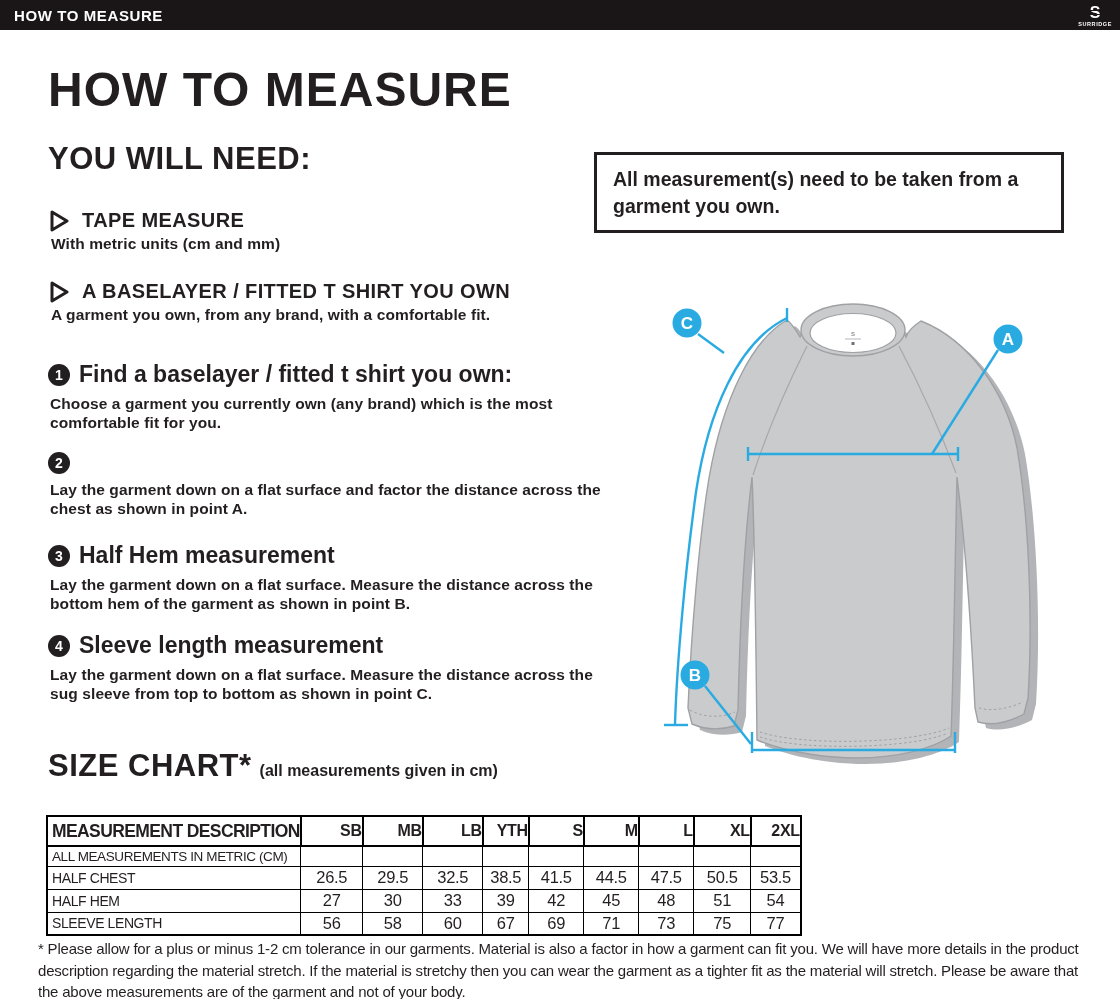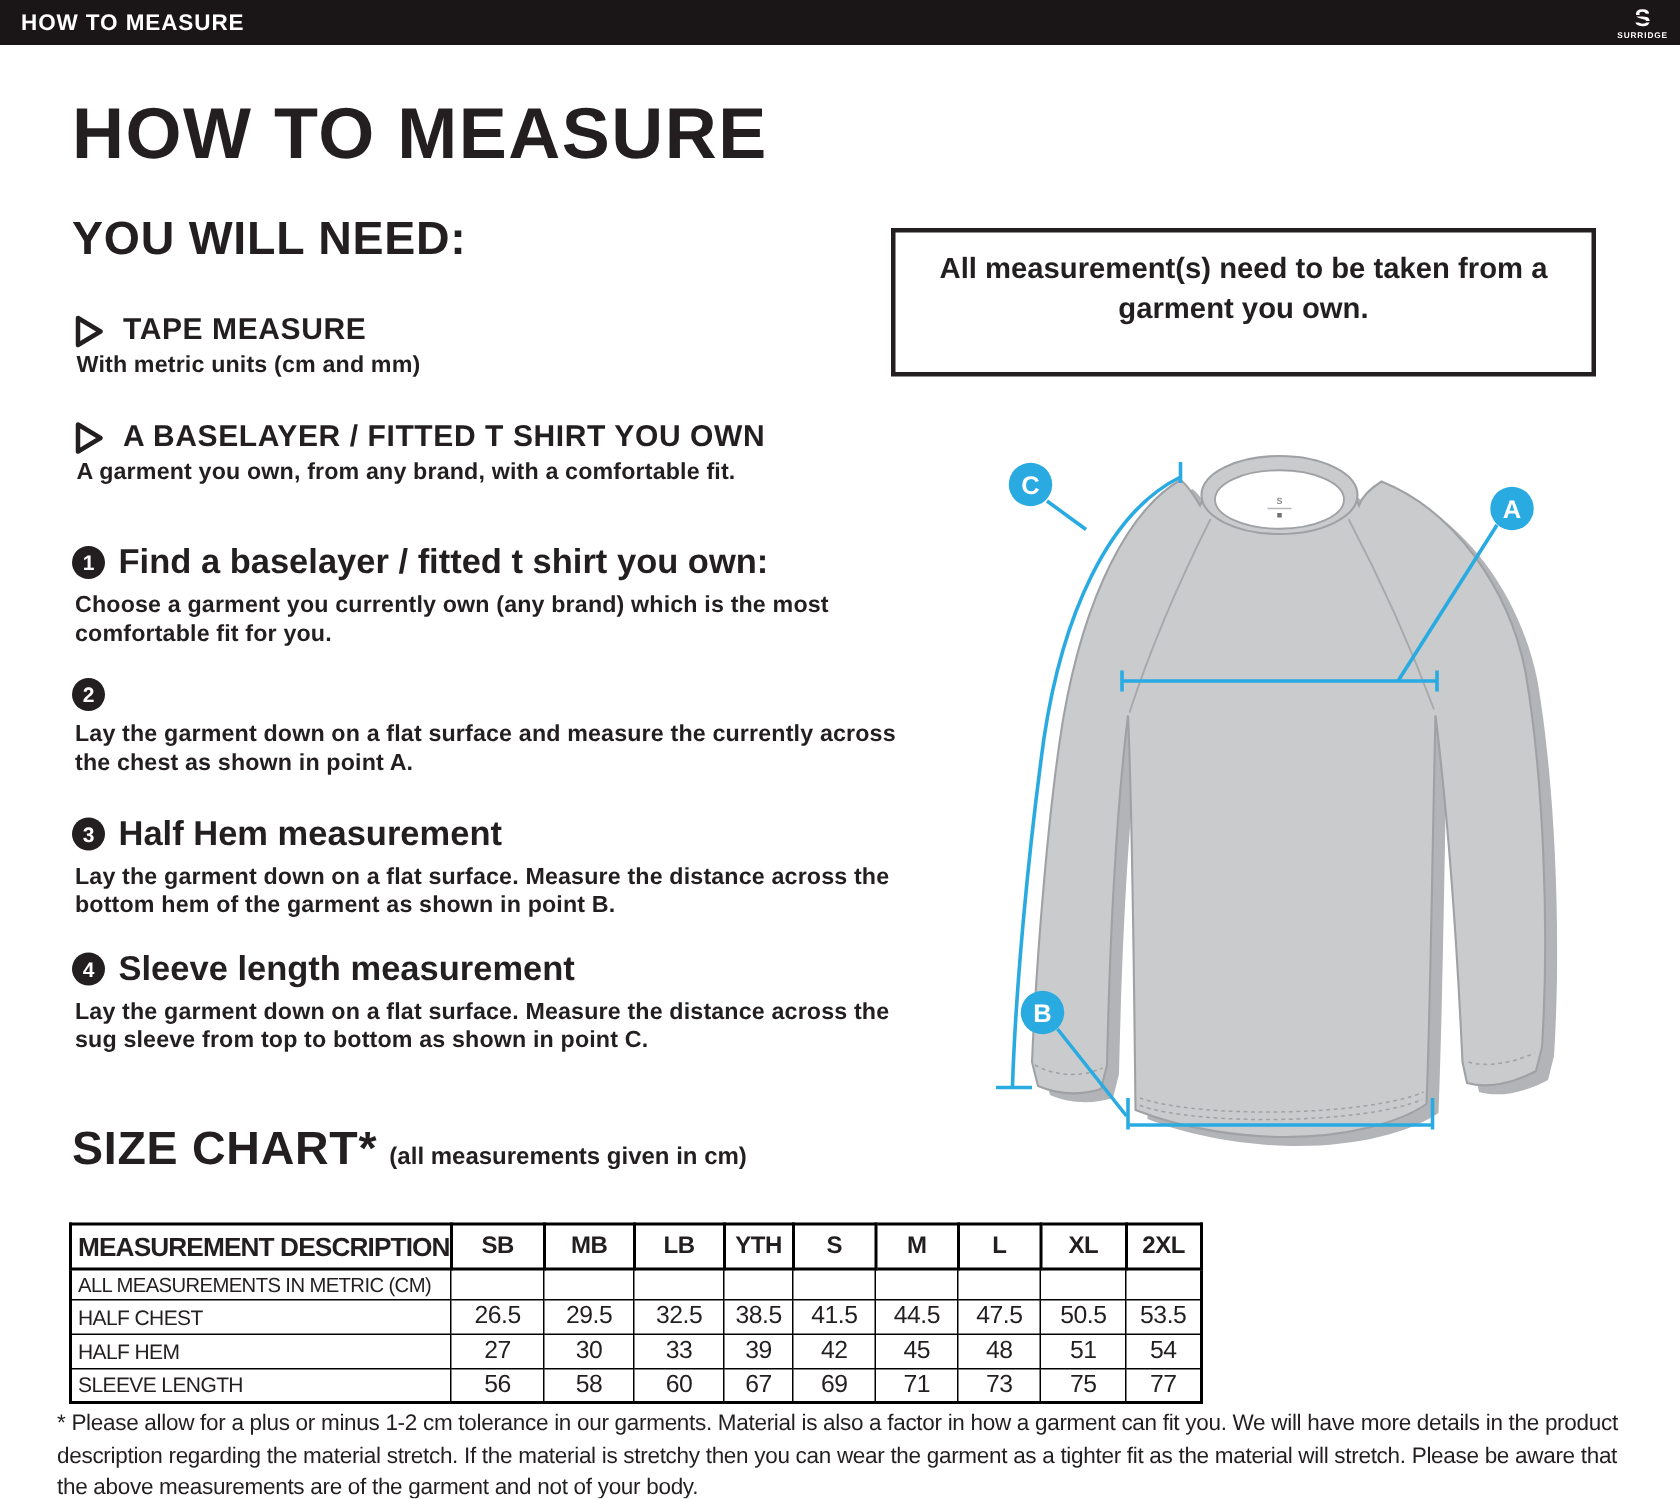--- a/index.html
+++ b/index.html
@@ -46,9 +46,9 @@
 
   
   .note-box {
-    position:absolute; left:594px; top:152px; width:470px; height:99px;
+    position:absolute; left:594px; top:152px; width:470px; height:81px;
     border:3px solid #231f20; padding:11px 16px;
-    font-size:19.5px; font-weight:bold; line-height:27px;text-align:center;
+    font-size:19.5px; font-weight:bold; line-height:27px;
   }
 
   

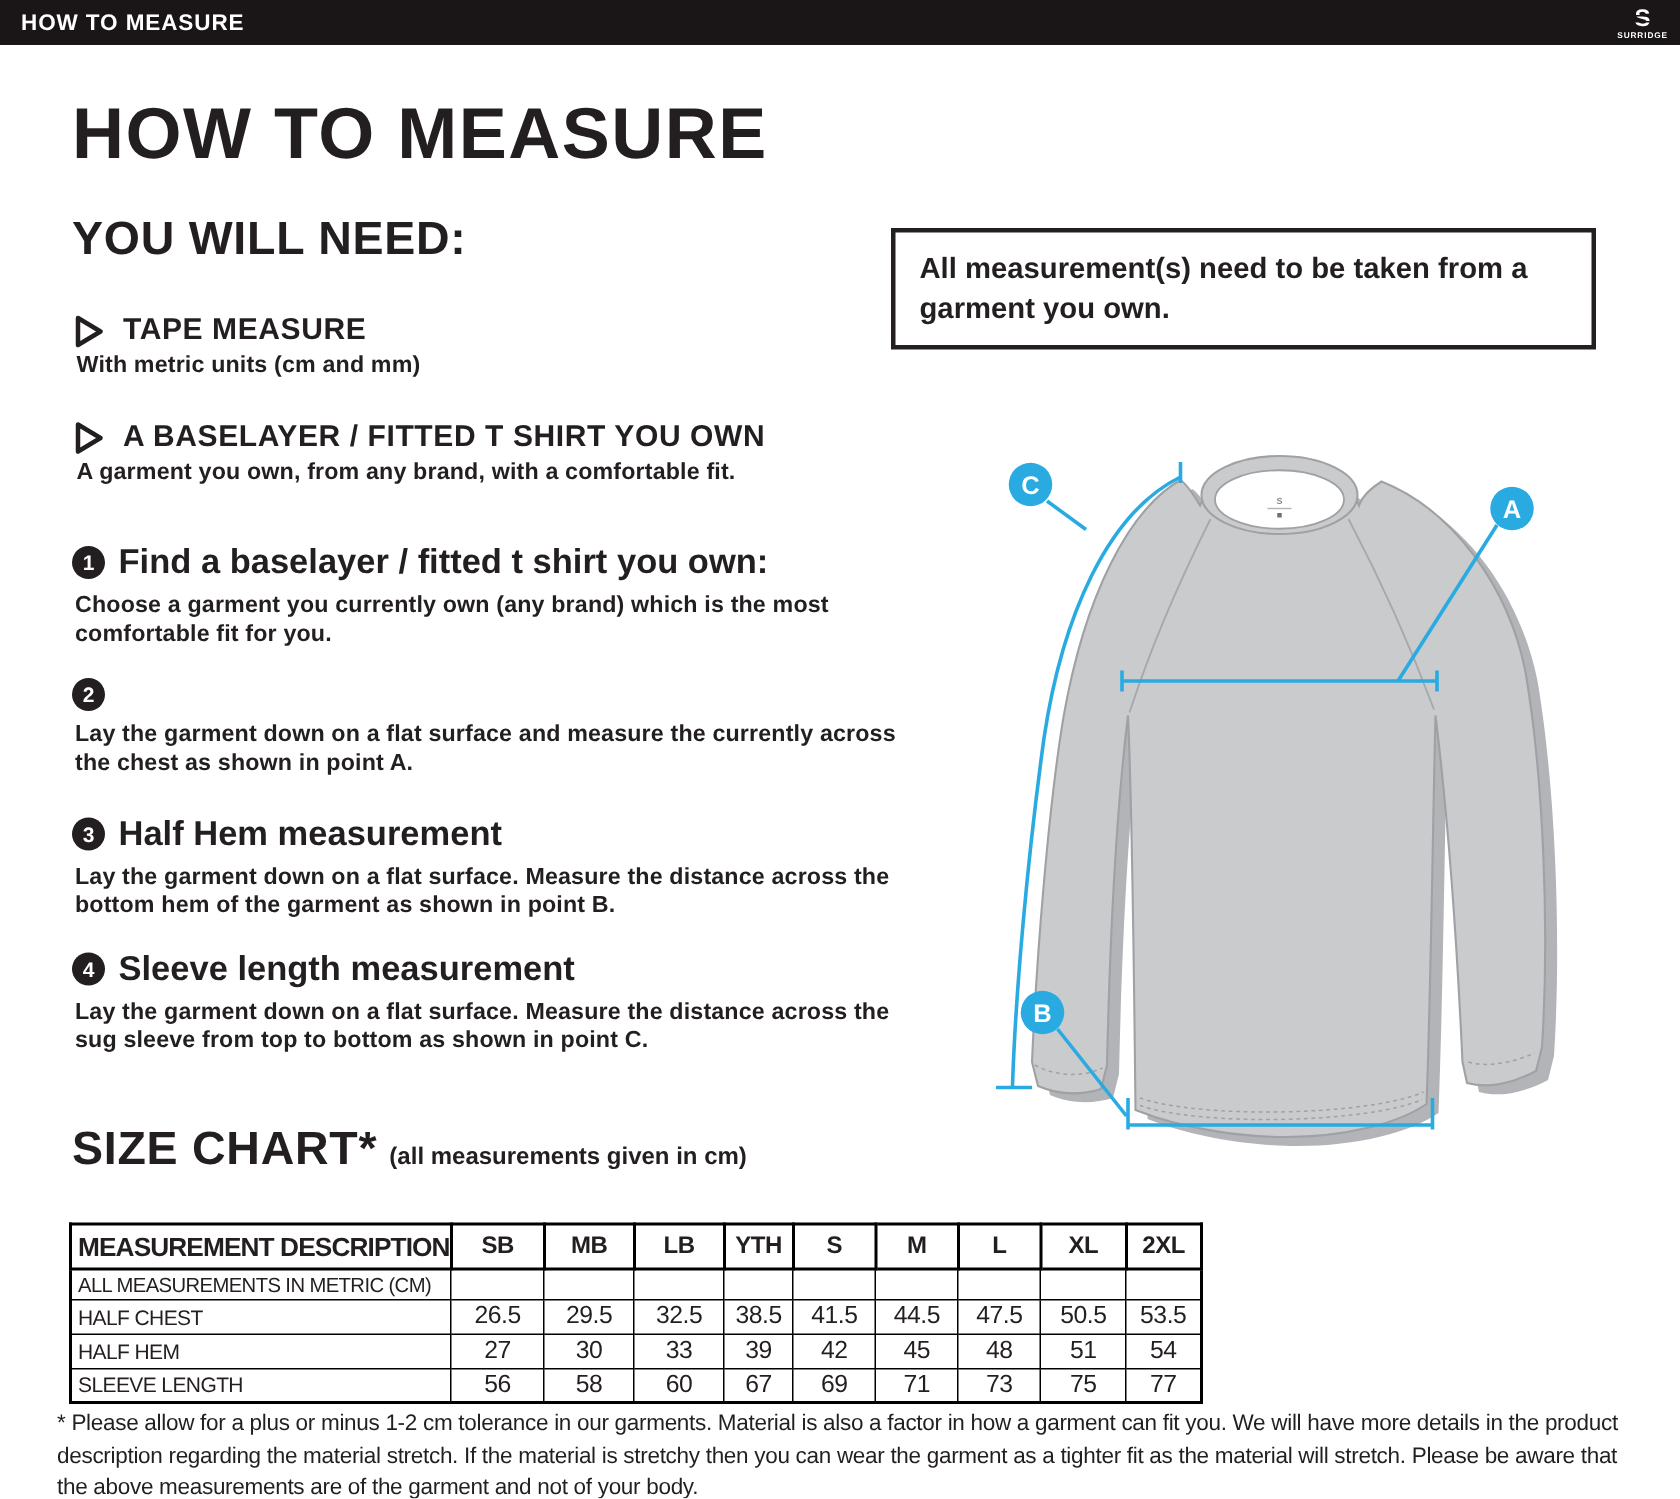--- a/index.html
+++ b/index.html
@@ -133,7 +133,7 @@
     <div class="head">
       <span class="badge">2</span>
     </div>
-    <p class="step-body">Lay the garment down on a flat surface and measure the currently across the chest as shown in point A.</p>
+    <p class="step-body">Lay the garment down on a flat surface and factor the distance across the chest as shown in point A.</p>
   </section>
 
   <section class="step" style="top:542px">

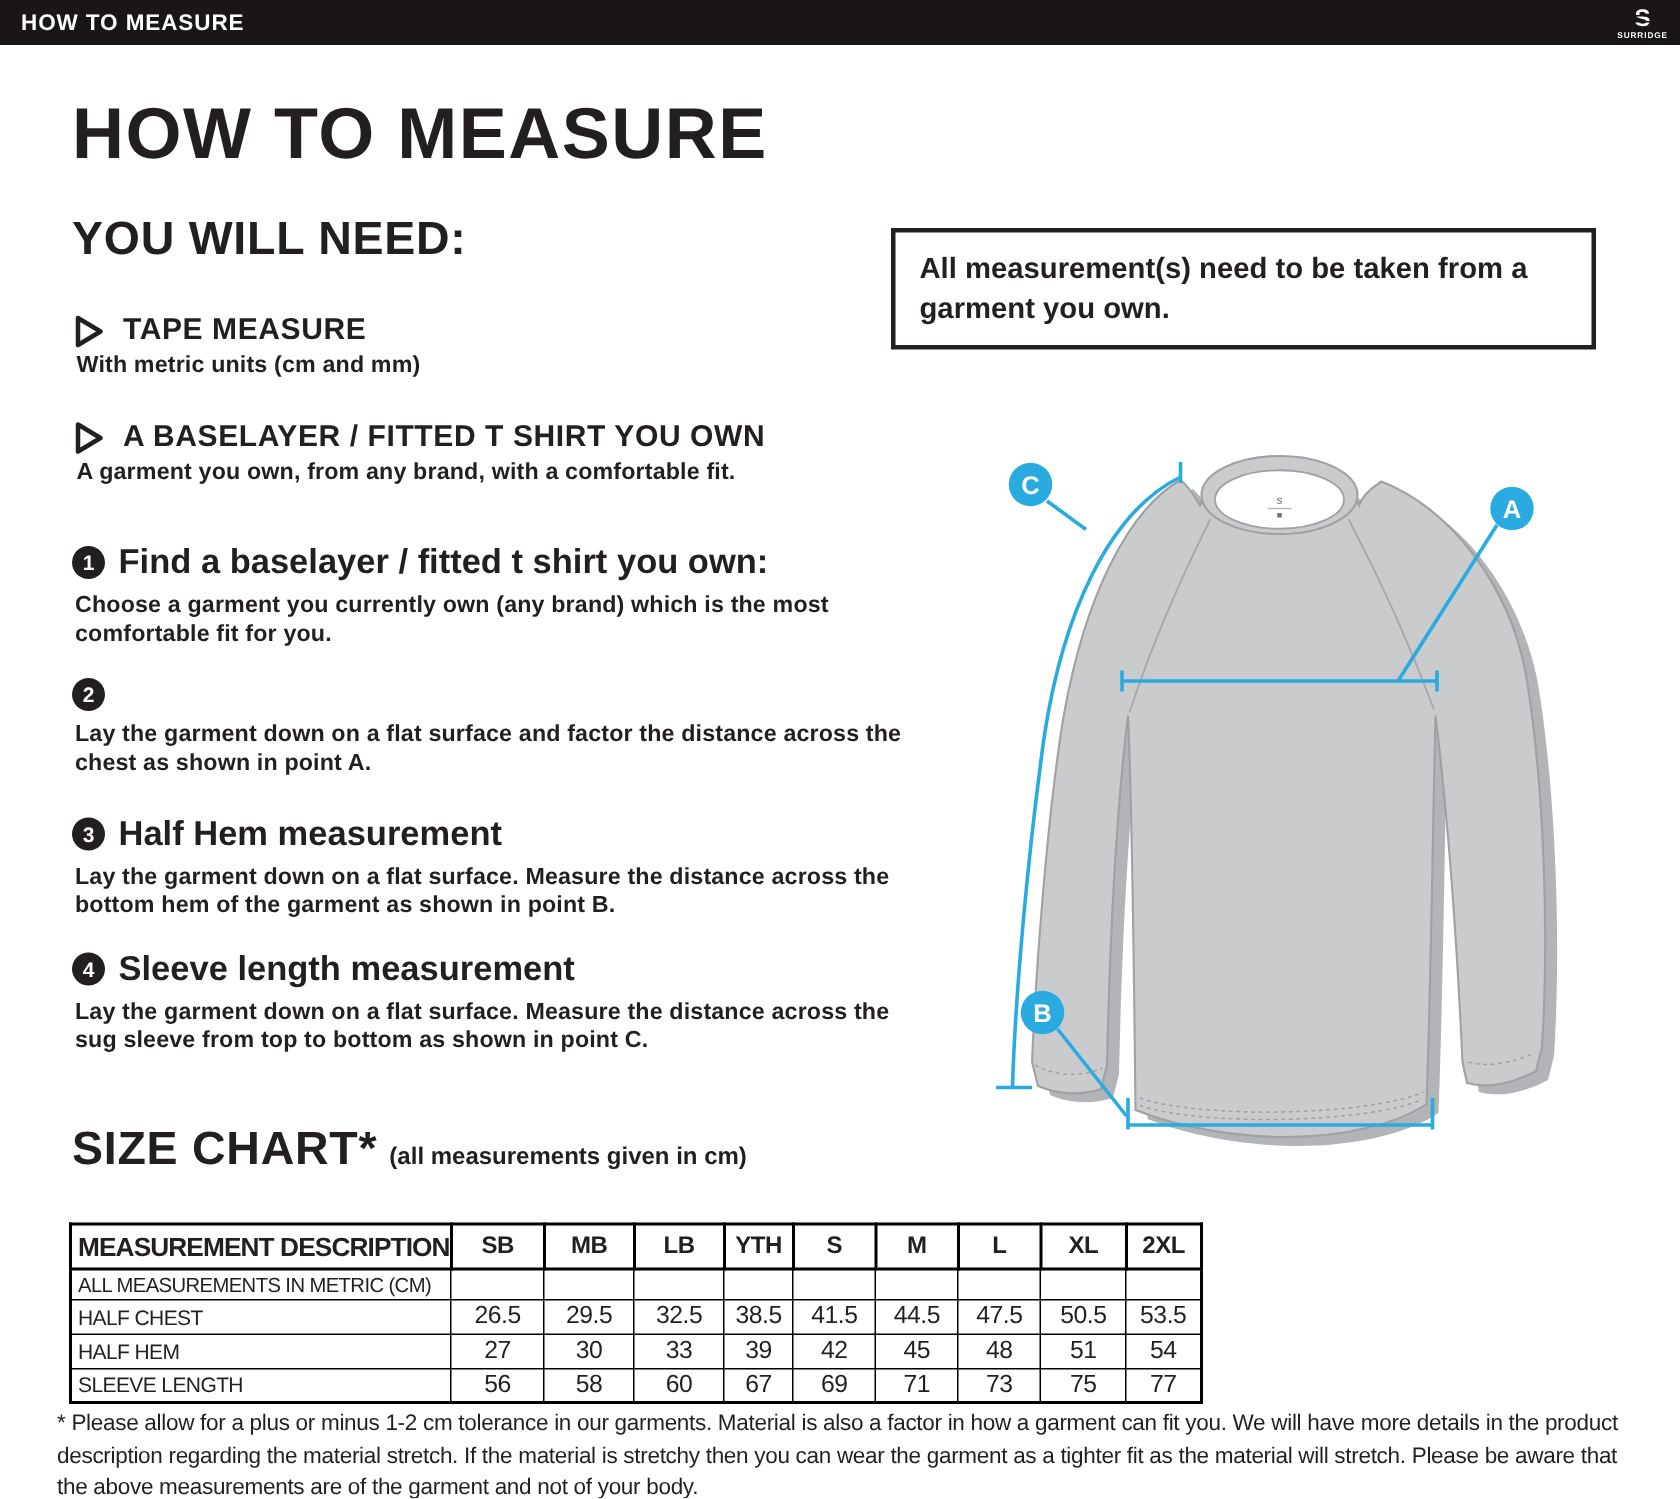--- a/index.html
+++ b/index.html
@@ -71,7 +71,7 @@
     border:2.5px solid #000;
   }
   .size-table th, .size-table td { border:1px solid #000; overflow:hidden; white-space:nowrap; }
-  .size-table th { border-width:2px; height:30px; font-size:16px; font-weight:bold; text-align:center; letter-spacing:-.3px; }
+  .size-table th { border-width:2px; height:30px; font-size:16px; font-weight:bold; text-align:right; letter-spacing:-.3px; }
   .size-table th.desc { font-size:17.5px; text-align:left; padding-left:4px; letter-spacing:-.6px; }
   .size-table td { height:23px; font-size:16.5px; text-align:center; letter-spacing:-.3px; }
   .size-table td.desc { text-align:left; padding-left:4px; font-size:14px; letter-spacing:-.4px; }

